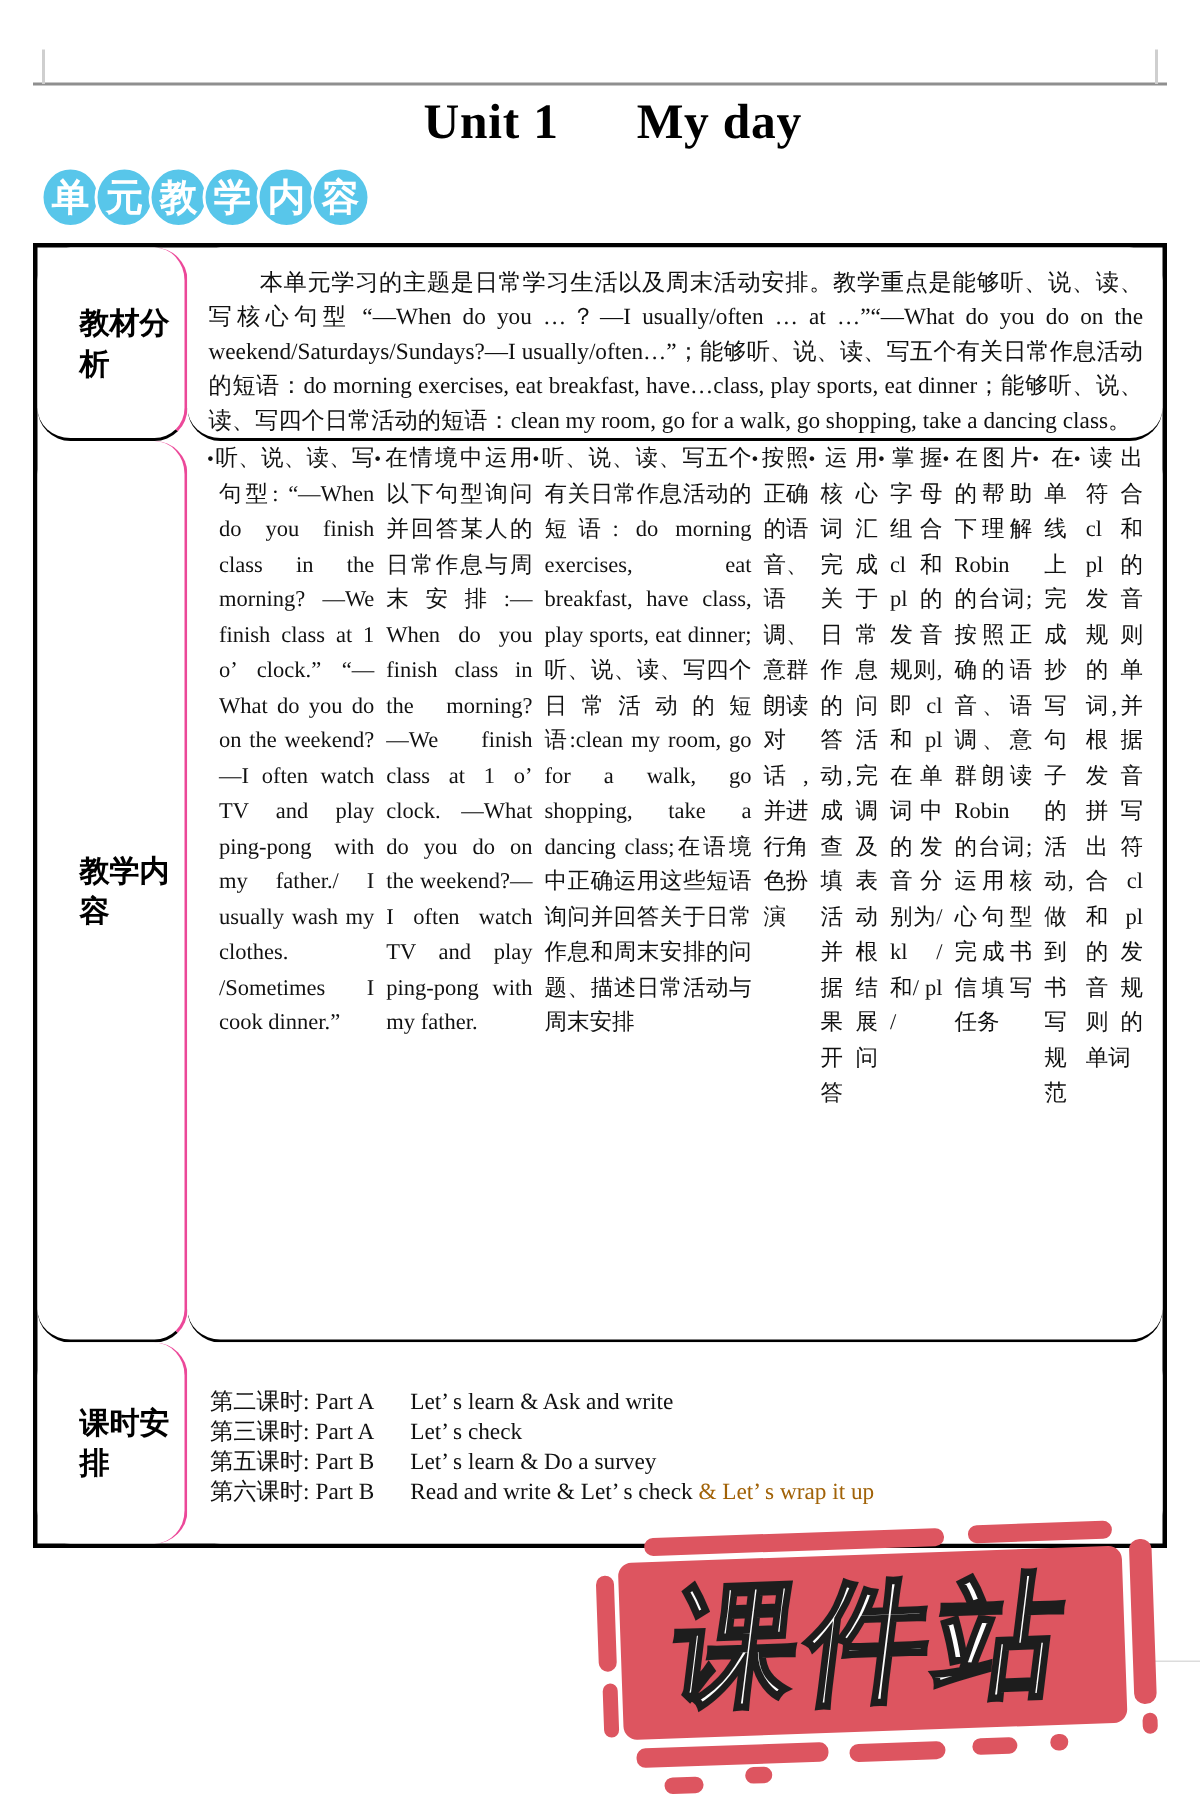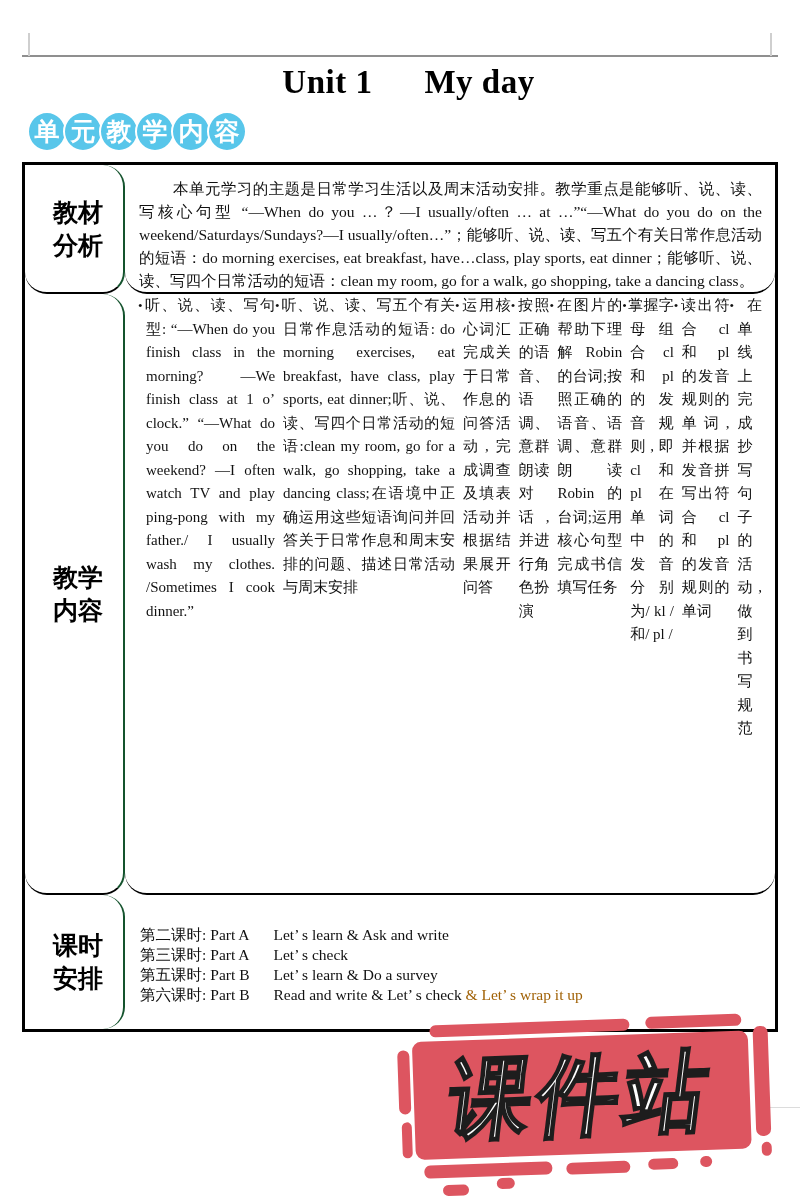--- a/index.html
+++ b/index.html
@@ -28,8 +28,8 @@
   .main-table { position:absolute; left:22px; top:162px; width:756px; border:3px solid #000;
                 display:grid; grid-template-columns:100px 1fr; grid-template-rows:129px 601px 134px; background:#fff; }
   .cell { background:#fff;border-radius:22px; }
-  .cell-label { border-right:2px solid #14532d; display:flex; align-items:center; justify-content:center;
-                font-family:"Liberation Sans","DejaVu Sans",sans-serif; font-weight:600; font-size:25px; color:#000;padding-left:28px; }
+  .cell-label { border-right:2px solid #ec4899; display:flex; align-items:center; justify-content:center;
+                font-family:"Liberation Sans","DejaVu Sans",sans-serif; font-weight:600; font-size:20px; color:#000;padding-left:28px; }
   .row-border { border-bottom:2px solid #000; }
 
   .cell-analysis { padding:12px 13px 0 14px; font-size:15.5px; line-height:23px;

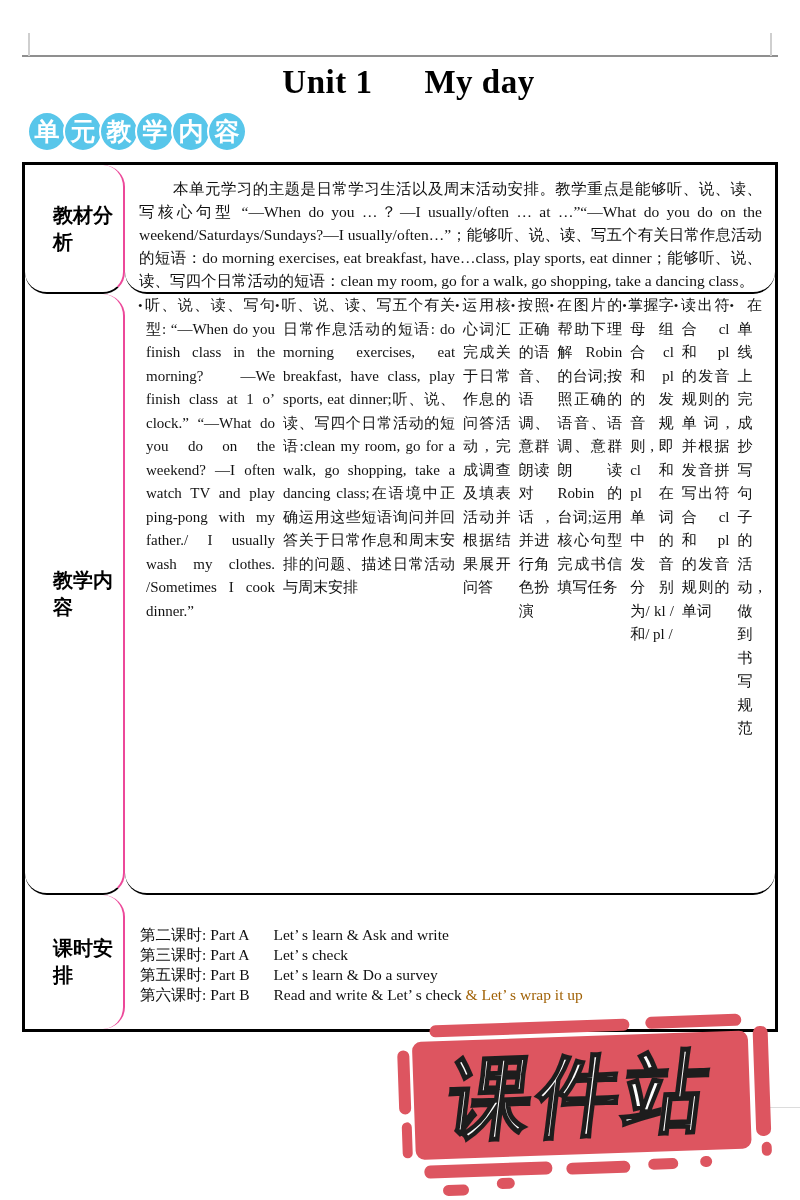--- a/index.html
+++ b/index.html
@@ -101,6 +101,7 @@
     <div class="cell cell-label row-border">教学内容</div>
     <div class="cell cell-content row-border">
       <div class="bullet-item"><span class="blt">•</span><span>听、说、读、写句型: “—When do you finish class in the morning?  —We finish class at 1 o’ clock.” “—What do you do on the weekend?  —I often watch TV and play ping-pong with my father./ I usually wash my clothes. /Sometimes I cook dinner.”</span></div>
+        <div class="bullet-item"><span class="blt">•</span><span>在情境中运用以下句型询问并回答某人的日常作息与周末安排:—When do you finish class in the morning?  —We finish class at 1 o’ clock.  —What do you do on the weekend?—  I often watch TV and play ping-pong with my father.</span></div>
         <div class="bullet-item"><span class="blt">•</span><span>听、说、读、写五个有关日常作息活动的短语: do morning exercises, eat breakfast, have class, play sports, eat dinner;听、说、读、写四个日常活动的短语:clean my room, go for a walk, go shopping, take a dancing class;在语境中正确运用这些短语询问并回答关于日常作息和周末安排的问题、描述日常活动与周末安排</span></div>
         <div class="bullet-item"><span class="blt">•</span><span>运用核心词汇完成关于日常作息的问答活动,完成调查及填表活动并根据结果展开问答</span></div>
         <div class="bullet-item"><span class="blt">•</span><span>按照正确的语音、语调、意群朗读对话,并进行角色扮演</span></div>

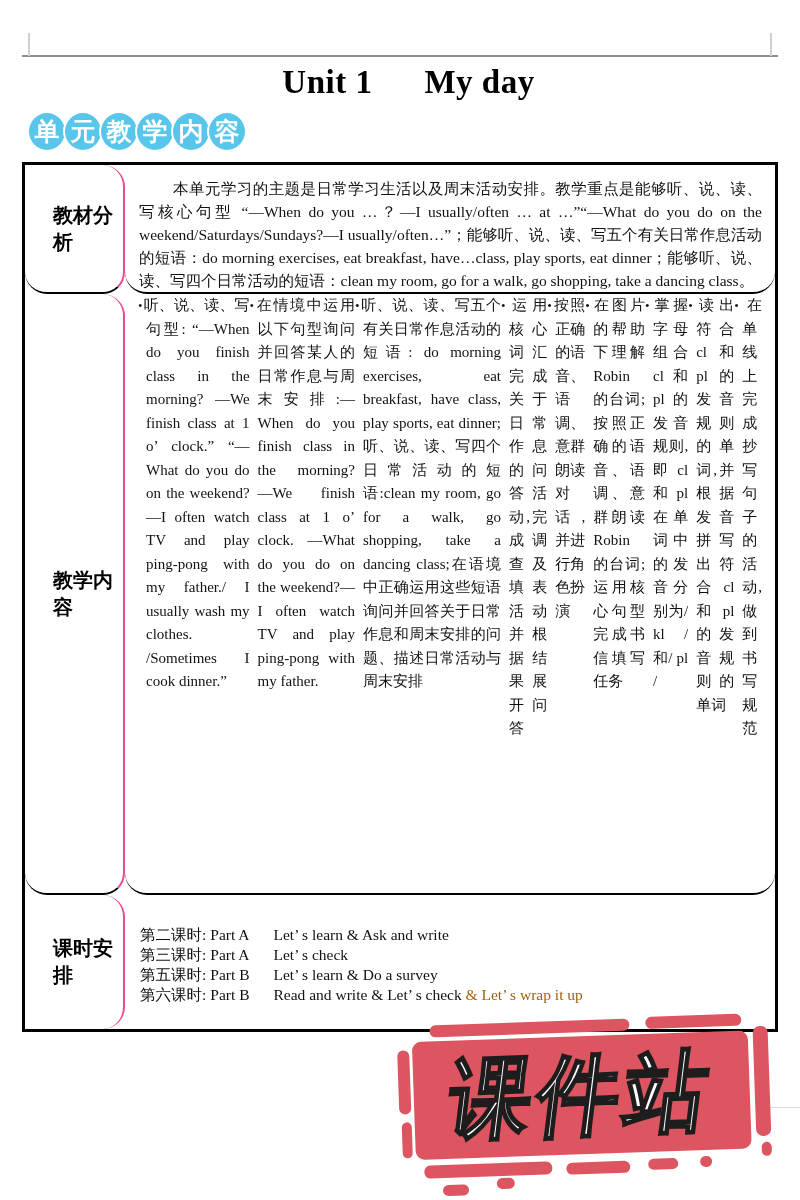--- a/index.html
+++ b/index.html
@@ -103,8 +103,8 @@
       <div class="bullet-item"><span class="blt">•</span><span>听、说、读、写句型: “—When do you finish class in the morning?  —We finish class at 1 o’ clock.” “—What do you do on the weekend?  —I often watch TV and play ping-pong with my father./ I usually wash my clothes. /Sometimes I cook dinner.”</span></div>
         <div class="bullet-item"><span class="blt">•</span><span>在情境中运用以下句型询问并回答某人的日常作息与周末安排:—When do you finish class in the morning?  —We finish class at 1 o’ clock.  —What do you do on the weekend?—  I often watch TV and play ping-pong with my father.</span></div>
         <div class="bullet-item"><span class="blt">•</span><span>听、说、读、写五个有关日常作息活动的短语: do morning exercises, eat breakfast, have class, play sports, eat dinner;听、说、读、写四个日常活动的短语:clean my room, go for a walk, go shopping, take a dancing class;在语境中正确运用这些短语询问并回答关于日常作息和周末安排的问题、描述日常活动与周末安排</span></div>
+        <div class="bullet-item"><span class="blt">•</span><span>按照正确的语音、语调、意群朗读对话,并进行角色扮演</span></div>
         <div class="bullet-item"><span class="blt">•</span><span>运用核心词汇完成关于日常作息的问答活动,完成调查及填表活动并根据结果展开问答</span></div>
-        <div class="bullet-item"><span class="blt">•</span><span>按照正确的语音、语调、意群朗读对话,并进行角色扮演</span></div>
         <div class="bullet-item"><span class="blt">•</span><span>在图片的帮助下理解 Robin 的台词;按照正确的语音、语调、意群朗读 Robin 的台词;运用核心句型完成书信填写任务</span></div>
         <div class="bullet-item"><span class="blt">•</span><span>掌握字母组合 cl 和 pl 的发音规则,即 cl 和 pl 在单词中的发音分别为/ kl /  和/ pl /</span></div>
         <div class="bullet-item"><span class="blt">•</span><span>读出符合 cl 和 pl 的发音规则的单词,并根据发音拼写出符合 cl 和 pl 的发音规则的单词</span></div>

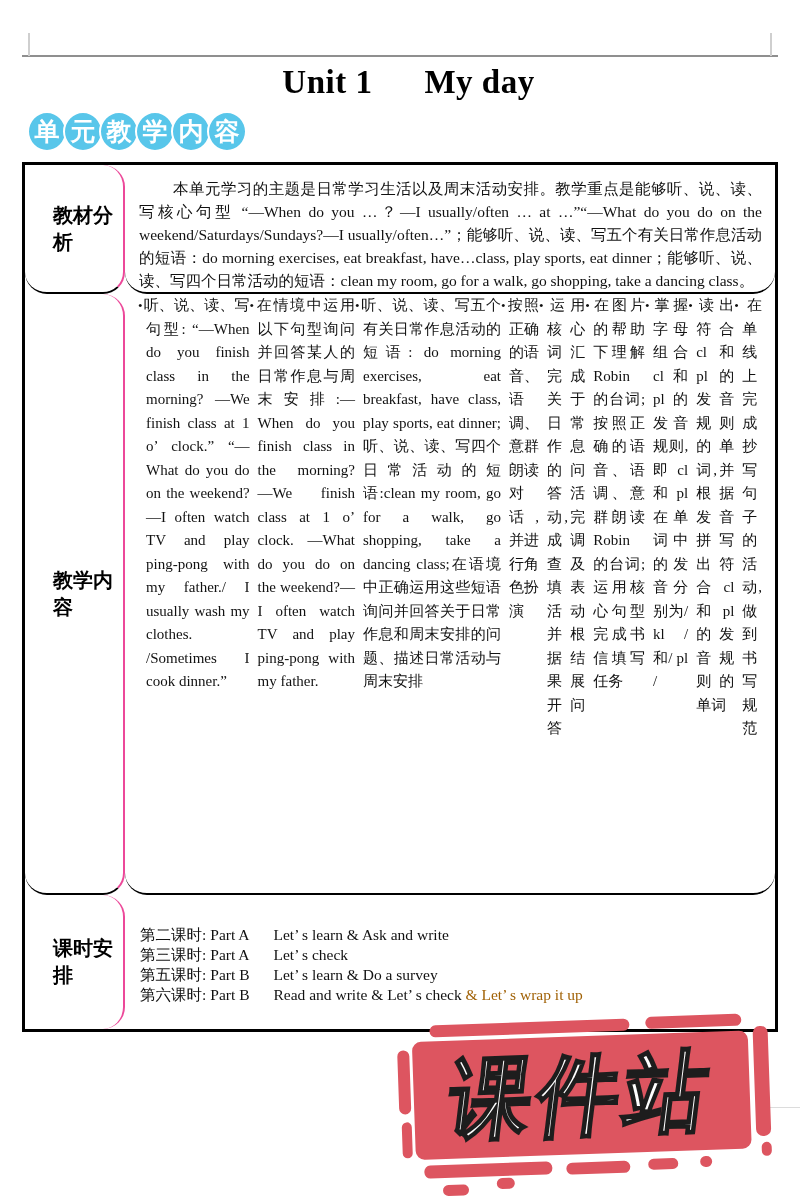--- a/index.html
+++ b/index.html
@@ -105,8 +105,8 @@
         <div class="bullet-item"><span class="blt">•</span><span>听、说、读、写五个有关日常作息活动的短语: do morning exercises, eat breakfast, have class, play sports, eat dinner;听、说、读、写四个日常活动的短语:clean my room, go for a walk, go shopping, take a dancing class;在语境中正确运用这些短语询问并回答关于日常作息和周末安排的问题、描述日常活动与周末安排</span></div>
         <div class="bullet-item"><span class="blt">•</span><span>按照正确的语音、语调、意群朗读对话,并进行角色扮演</span></div>
         <div class="bullet-item"><span class="blt">•</span><span>运用核心词汇完成关于日常作息的问答活动,完成调查及填表活动并根据结果展开问答</span></div>
+        <div class="bullet-item"><span class="blt">•</span><span>掌握字母组合 cl 和 pl 的发音规则,即 cl 和 pl 在单词中的发音分别为/ kl /  和/ pl /</span></div>
         <div class="bullet-item"><span class="blt">•</span><span>在图片的帮助下理解 Robin 的台词;按照正确的语音、语调、意群朗读 Robin 的台词;运用核心句型完成书信填写任务</span></div>
-        <div class="bullet-item"><span class="blt">•</span><span>掌握字母组合 cl 和 pl 的发音规则,即 cl 和 pl 在单词中的发音分别为/ kl /  和/ pl /</span></div>
         <div class="bullet-item"><span class="blt">•</span><span>读出符合 cl 和 pl 的发音规则的单词,并根据发音拼写出符合 cl 和 pl 的发音规则的单词</span></div>
         <div class="bullet-item"><span class="blt">•</span><span>在单线上完成抄写句子的活动,做到书写规范</span></div>
     </div>

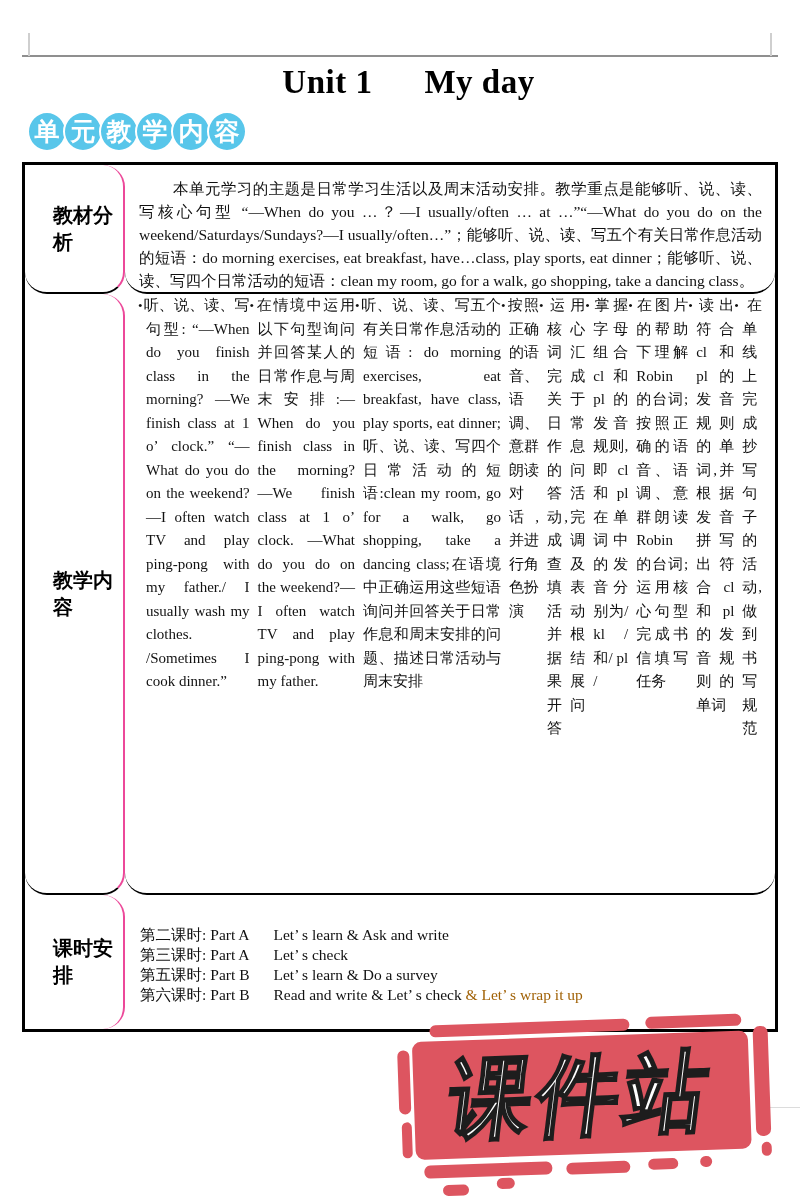--- a/index.html
+++ b/index.html
@@ -107,8 +107,8 @@
         <div class="bullet-item"><span class="blt">•</span><span>运用核心词汇完成关于日常作息的问答活动,完成调查及填表活动并根据结果展开问答</span></div>
         <div class="bullet-item"><span class="blt">•</span><span>掌握字母组合 cl 和 pl 的发音规则,即 cl 和 pl 在单词中的发音分别为/ kl /  和/ pl /</span></div>
         <div class="bullet-item"><span class="blt">•</span><span>在图片的帮助下理解 Robin 的台词;按照正确的语音、语调、意群朗读 Robin 的台词;运用核心句型完成书信填写任务</span></div>
+        <div class="bullet-item"><span class="blt">•</span><span>在单线上完成抄写句子的活动,做到书写规范</span></div>
         <div class="bullet-item"><span class="blt">•</span><span>读出符合 cl 和 pl 的发音规则的单词,并根据发音拼写出符合 cl 和 pl 的发音规则的单词</span></div>
-        <div class="bullet-item"><span class="blt">•</span><span>在单线上完成抄写句子的活动,做到书写规范</span></div>
     </div>
 
     <div class="cell cell-label">课时安排</div>

